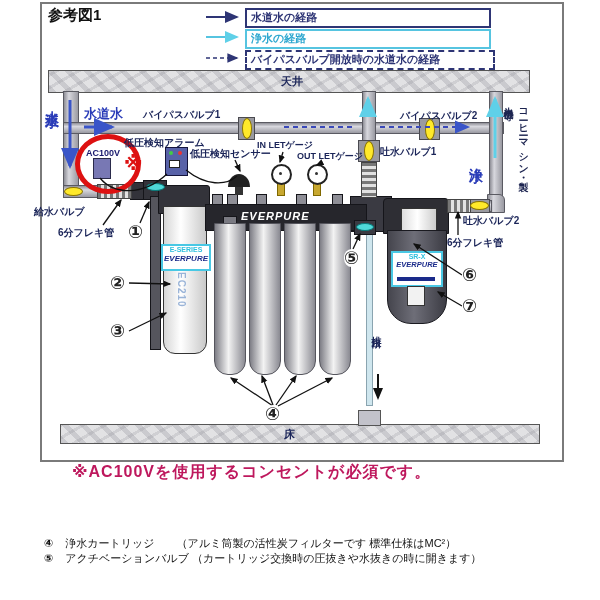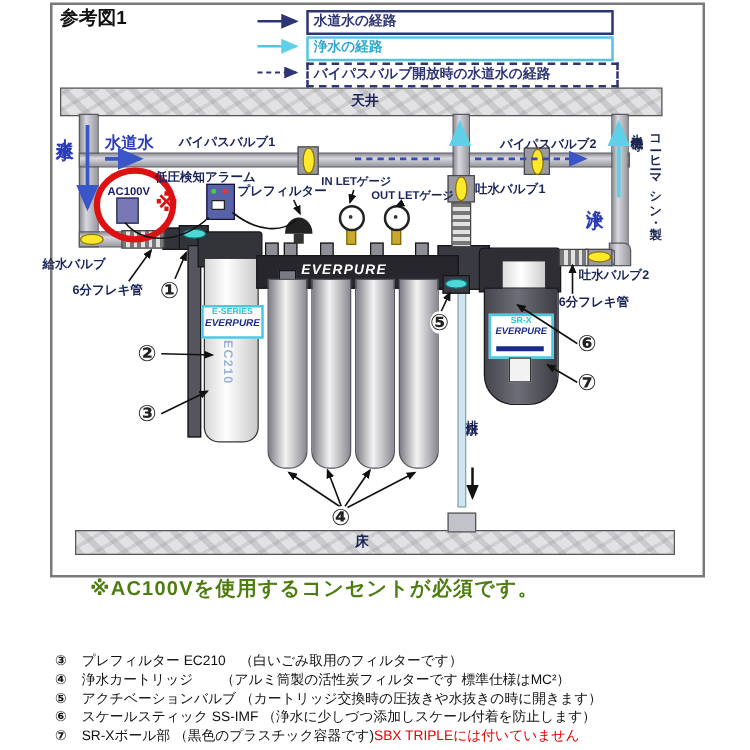--- a/index.html
+++ b/index.html
@@ -137,7 +137,7 @@
   <div class="lbl blue" style="left:84px;top:107px;font-size:13px;">水道水</div>
   <div class="lbl" style="left:143px;top:109px;">バイパスバルブ1</div>
   <div class="lbl" style="left:124px;top:137px;">低圧検知アラーム</div>
-  <div class="lbl" style="left:190px;top:148px;">プレフィルター</div>
+  <div class="lbl" style="left:190px;top:148px;">低圧検知センサー</div>
   <div class="lbl" style="left:257px;top:141px;font-size:9px;">IN LETゲージ</div>
   <div class="lbl" style="left:297px;top:152px;font-size:9px;">OUT LETゲージ</div>
   <div class="lbl" style="left:380px;top:146px;">吐水バルブ1</div>

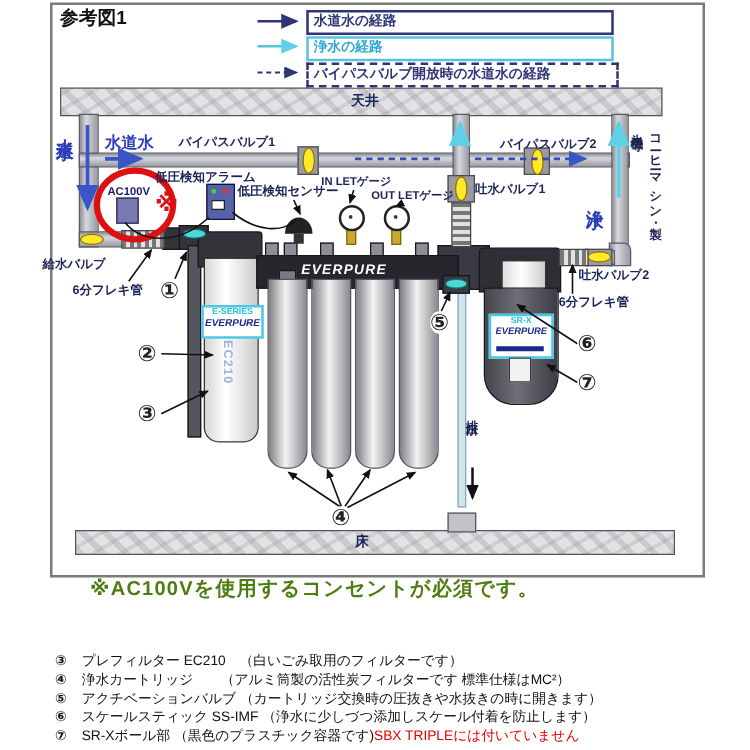--- a/index.html
+++ b/index.html
@@ -211,7 +211,7 @@
     </g>
   </svg>
 
-  <div class="lbl" style="left:72px;top:463px;font-size:16px;color:#4d7c0f;letter-spacing:1px;">※AC100Vを使用するコンセントが必須です。</div>
+  <div class="lbl" style="left:72px;top:463px;font-size:16px;color:#be185d;letter-spacing:1px;">※AC100Vを使用するコンセントが必須です。</div>
 
   <div class="listrow" style="top:521px;"><span class="n">③</span><span>プレフィルター EC210　（白いごみ取用のフィルターです）</span></div>
   <div class="listrow" style="top:536px;"><span class="n">④</span><span>浄水カートリッジ　　（アルミ筒製の活性炭フィルターです 標準仕様はMC²）</span></div>

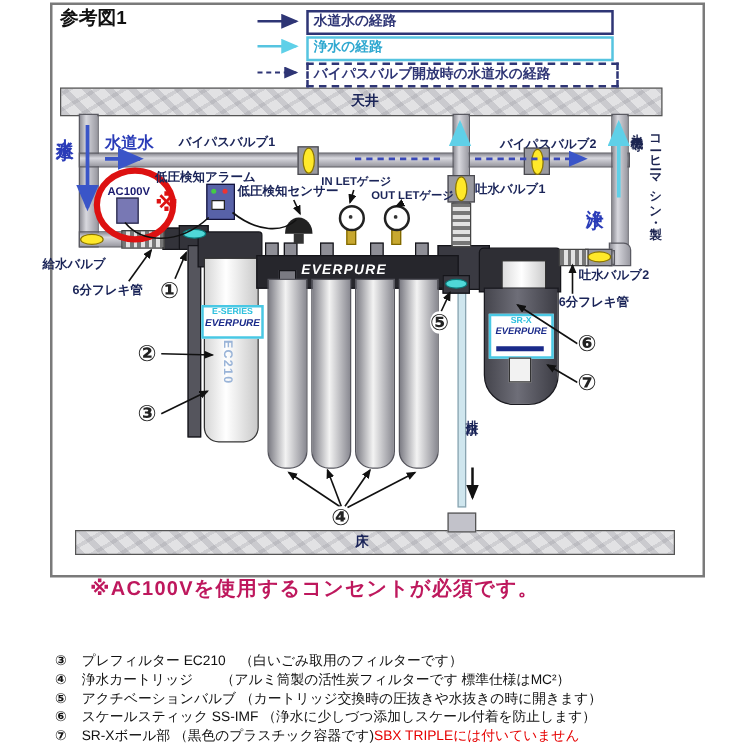--- a/index.html
+++ b/index.html
@@ -213,7 +213,6 @@
 
   <div class="lbl" style="left:72px;top:463px;font-size:16px;color:#be185d;letter-spacing:1px;">※AC100Vを使用するコンセントが必須です。</div>
 
-  <div class="listrow" style="top:521px;"><span class="n">③</span><span>プレフィルター EC210　（白いごみ取用のフィルターです）</span></div>
   <div class="listrow" style="top:536px;"><span class="n">④</span><span>浄水カートリッジ　　（アルミ筒製の活性炭フィルターです 標準仕様はMC²）</span></div>
   <div class="listrow" style="top:551px;"><span class="n">⑤</span><span>アクチベーションバルブ （カートリッジ交換時の圧抜きや水抜きの時に開きます）</span></div>
   <div class="listrow" style="top:566px;"><span class="n">⑥</span><span>スケールスティック SS-IMF （浄水に少しづつ添加しスケール付着を防止します）</span></div>

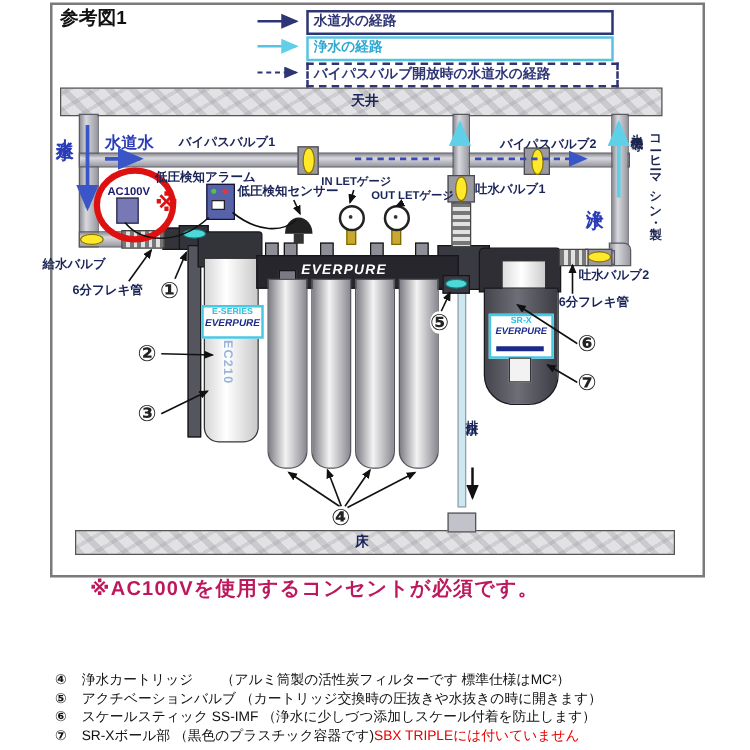--- a/index.html
+++ b/index.html
@@ -215,7 +215,6 @@
 
   <div class="listrow" style="top:536px;"><span class="n">④</span><span>浄水カートリッジ　　（アルミ筒製の活性炭フィルターです 標準仕様はMC²）</span></div>
   <div class="listrow" style="top:551px;"><span class="n">⑤</span><span>アクチベーションバルブ （カートリッジ交換時の圧抜きや水抜きの時に開きます）</span></div>
-  <div class="listrow" style="top:566px;"><span class="n">⑥</span><span>スケールスティック SS-IMF （浄水に少しづつ添加しスケール付着を防止します）</span></div>
   <div class="listrow" style="top:581px;"><span class="n">⑦</span><span>SR-Xボール部 （黒色のプラスチック容器です)</span><span style="color:#e60000;">SBX TRIPLEには付いていません</span></div>
 
 </div>

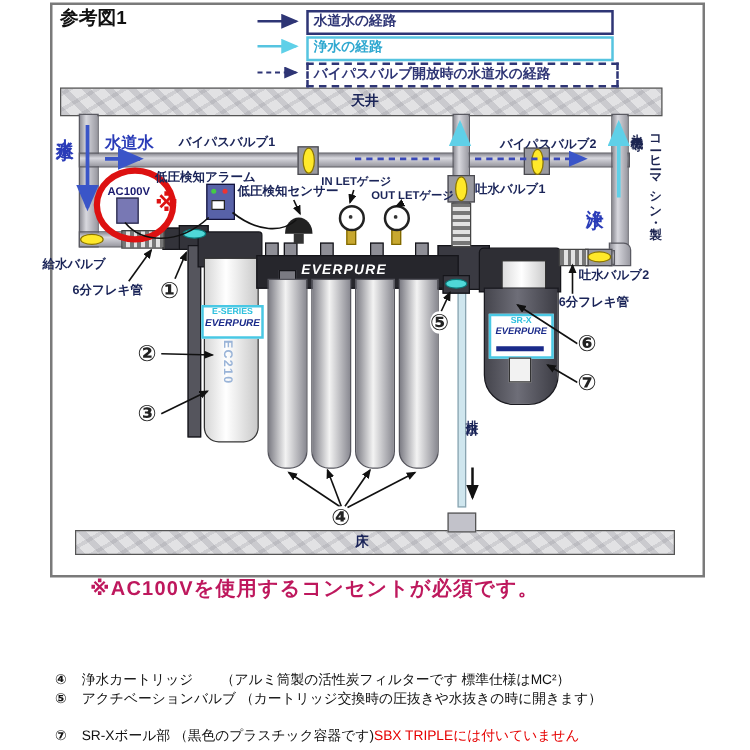--- a/index.html
+++ b/index.html
@@ -215,7 +215,6 @@
 
   <div class="listrow" style="top:536px;"><span class="n">④</span><span>浄水カートリッジ　　（アルミ筒製の活性炭フィルターです 標準仕様はMC²）</span></div>
   <div class="listrow" style="top:551px;"><span class="n">⑤</span><span>アクチベーションバルブ （カートリッジ交換時の圧抜きや水抜きの時に開きます）</span></div>
-  <div class="listrow" style="top:581px;"><span class="n">⑦</span><span>SR-Xボール部 （黒色のプラスチック容器です)</span><span style="color:#e60000;">SBX TRIPLEには付いていません</span></div>
 
 </div>
 

